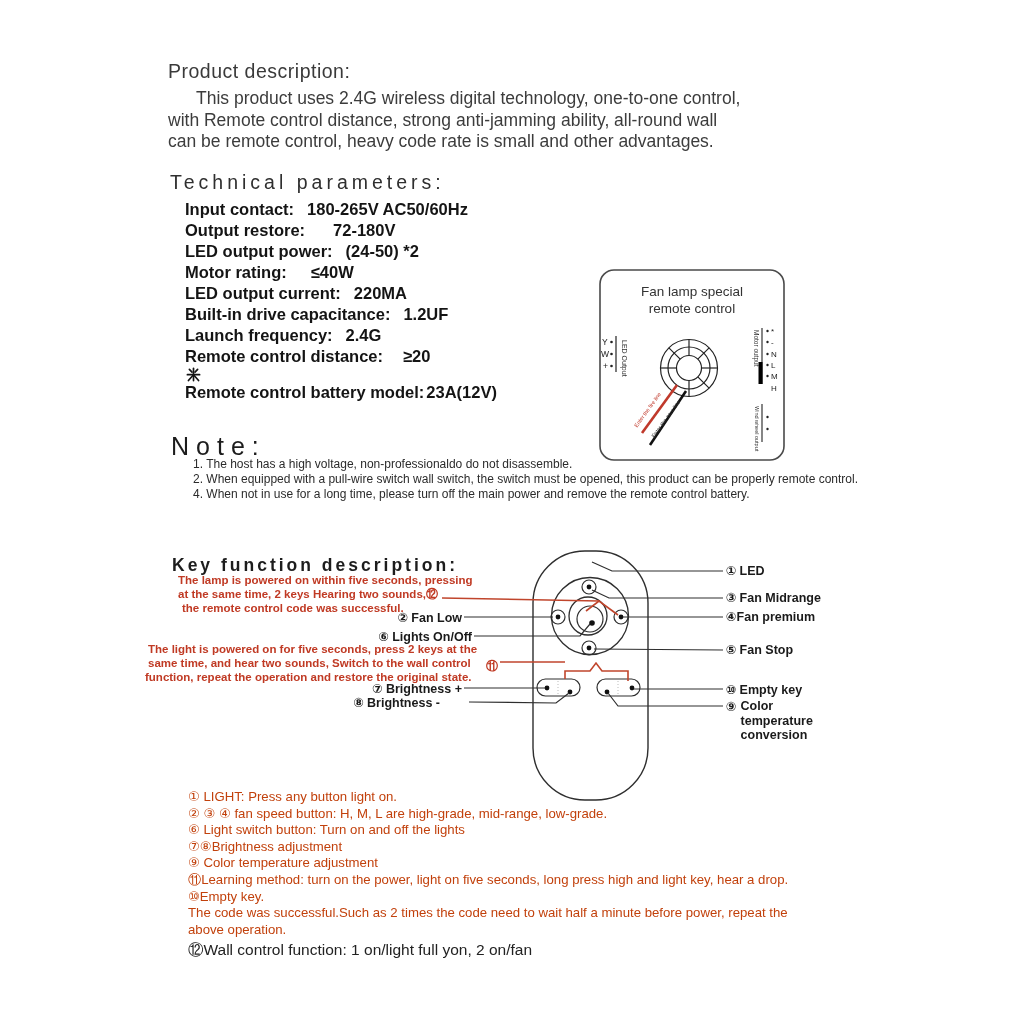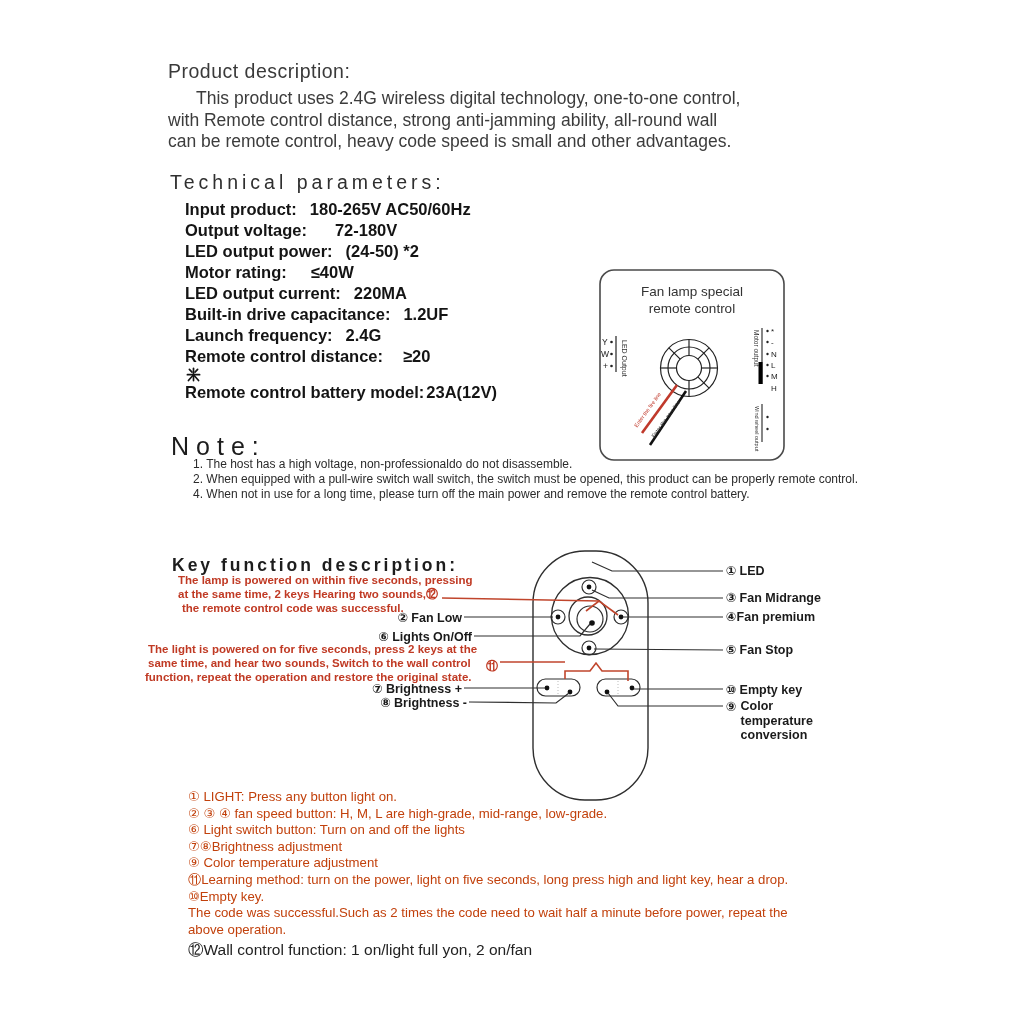--- a/index.html
+++ b/index.html
@@ -38,7 +38,7 @@
 <div class="abs" style="left:168px;top:88px;">
   <div class="para-line" style="padding-left:28px;">This product uses 2.4G wireless digital technology, one-to-one control,</div>
   <div class="para-line">with Remote control distance, strong anti-jamming ability, all-round wall</div>
-  <div class="para-line">can be remote control, heavy code speed is small and other advantages.</div>
+  <div class="para-line">can be remote control, heavy code rate is small and other advantages.</div>
 </div>
 
 <div class="abs h-tech" style="left:170px;top:171px;">Technical parameters:</div>

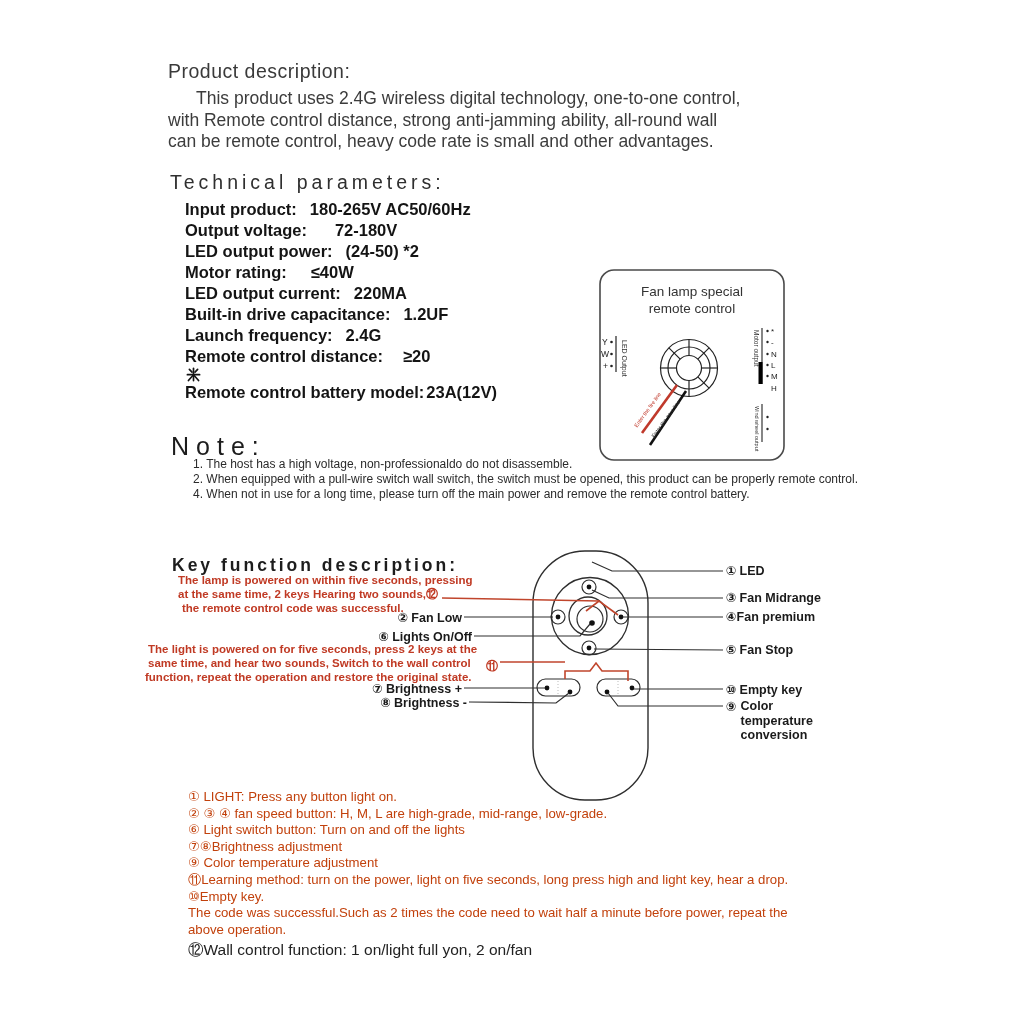--- a/index.html
+++ b/index.html
@@ -44,7 +44,7 @@
 <div class="abs h-tech" style="left:170px;top:171px;">Technical parameters:</div>
 
 <div class="abs" style="left:185px;top:199px;">
-  <div class="param-row"><span>Input product:</span><span class="val">180-265V AC50/60Hz</span></div>
+  <div class="param-row"><span>Input contact:</span><span class="val">180-265V AC50/60Hz</span></div>
   <div class="param-row"><span>Output voltage:</span><span class="val" style="margin-left:28px;">72-180V</span></div>
   <div class="param-row"><span>LED output power:</span><span class="val">(24-50) *2</span></div>
   <div class="param-row"><span>Motor rating:</span><span class="val" style="margin-left:24px;">≤40W</span></div>

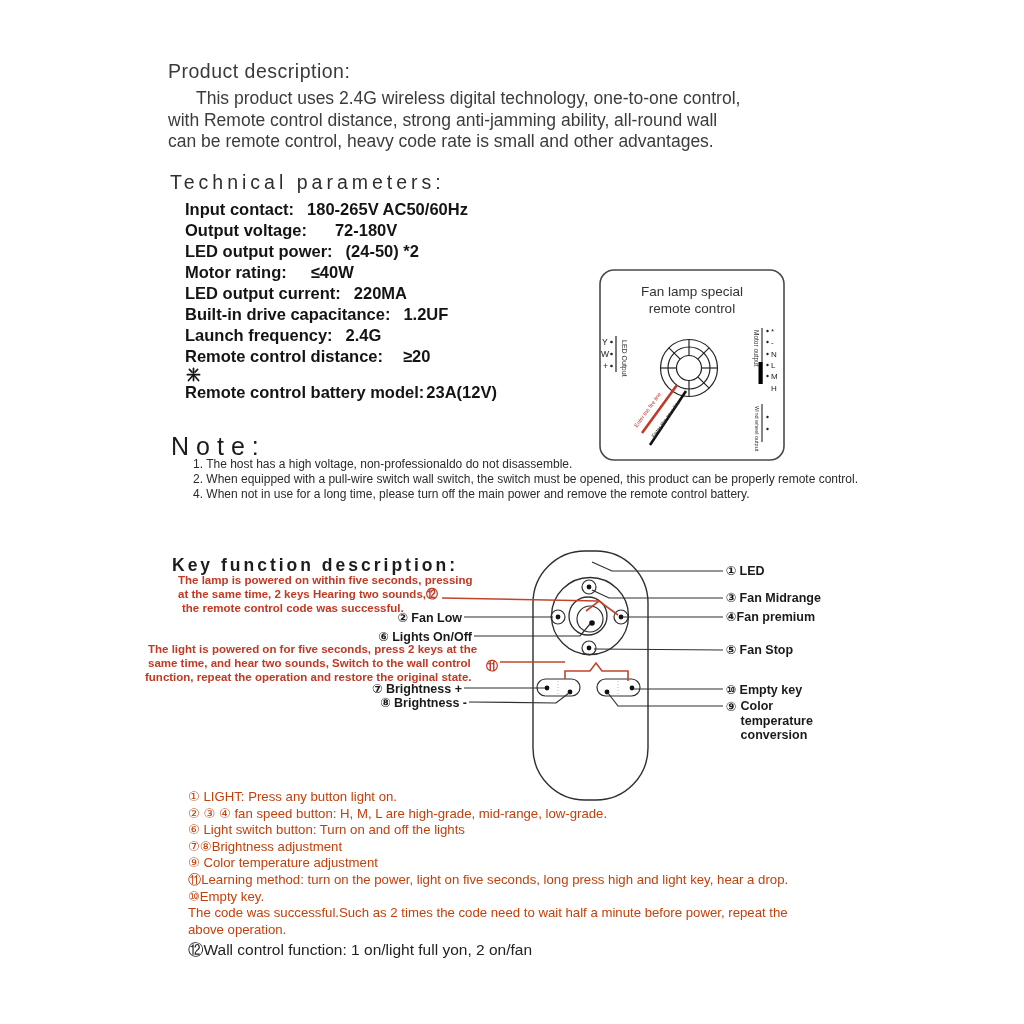--- a/index.html
+++ b/index.html
@@ -45,7 +45,7 @@
 
 <div class="abs" style="left:185px;top:199px;">
   <div class="param-row"><span>Input contact:</span><span class="val">180-265V AC50/60Hz</span></div>
-  <div class="param-row"><span>Output voltage:</span><span class="val" style="margin-left:28px;">72-180V</span></div>
+  <div class="param-row"><span>Output restore:</span><span class="val" style="margin-left:28px;">72-180V</span></div>
   <div class="param-row"><span>LED output power:</span><span class="val">(24-50) *2</span></div>
   <div class="param-row"><span>Motor rating:</span><span class="val" style="margin-left:24px;">≤40W</span></div>
   <div class="param-row"><span>LED output current:</span><span class="val">220MA</span></div>

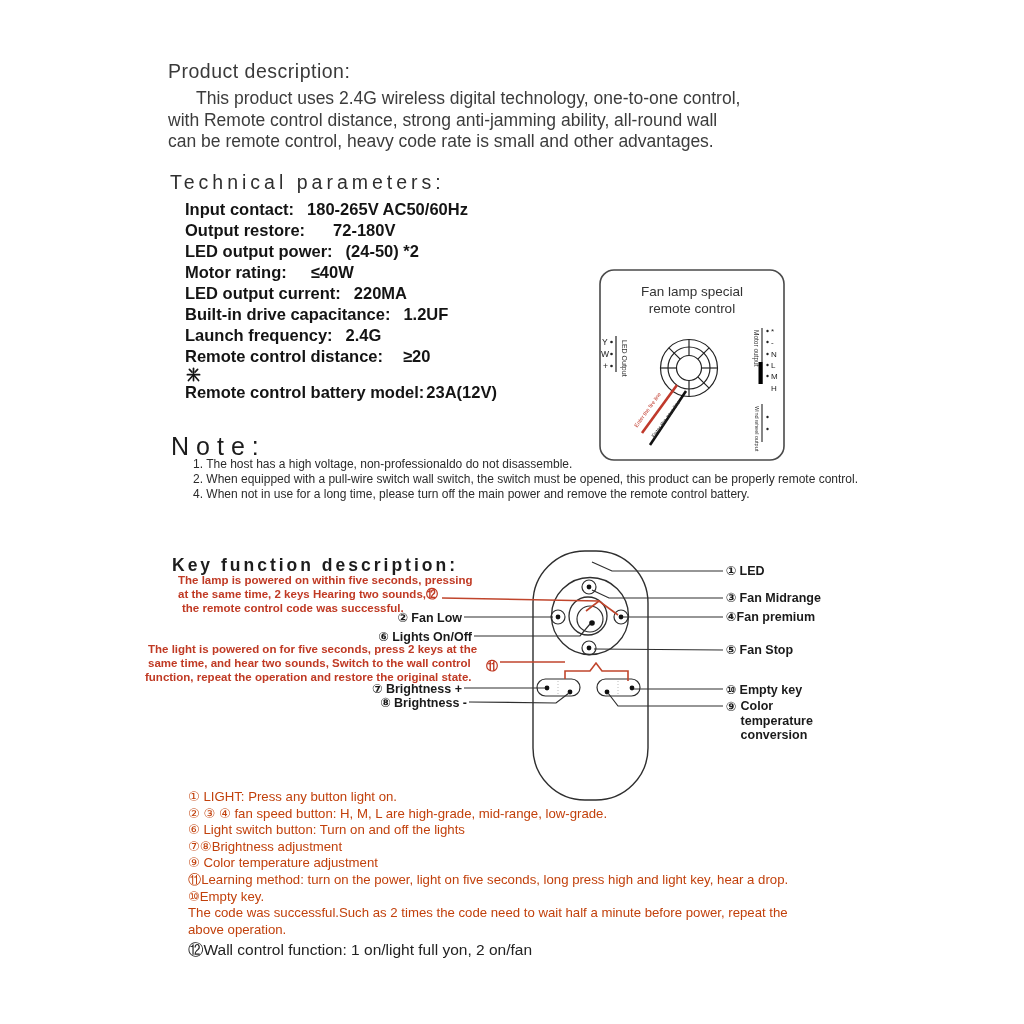--- a/index.html
+++ b/index.html
@@ -92,7 +92,7 @@
 <div class="abs key-label right-align" style="right:562px;top:610px;"><span class="num">②</span><span>Fan Low</span></div>
 <div class="abs key-label right-align" style="right:552px;top:629px;"><span class="num">⑥</span><span>Lights On/Off</span></div>
 <div class="abs key-label right-align" style="right:562px;top:681px;"><span class="num">⑦</span><span>Brightness +</span></div>
-<div class="abs key-label right-align" style="right:557px;top:695px;"><span class="num">⑧</span><span>Brightness -</span></div>
+<div class="abs key-label right-align" style="right:584px;top:695px;"><span class="num">⑧</span><span>Brightness -</span></div>
 
 <div class="abs key-label" style="left:726px;top:563px;"><span class="num">①</span><span>LED</span></div>
 <div class="abs key-label" style="left:726px;top:590px;"><span class="num">③</span><span>Fan Midrange</span></div>

